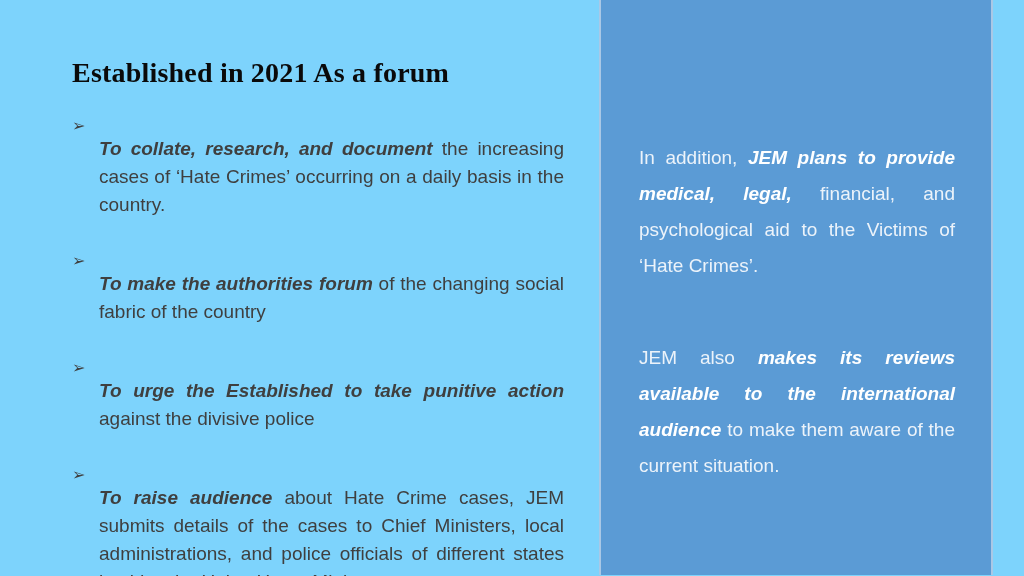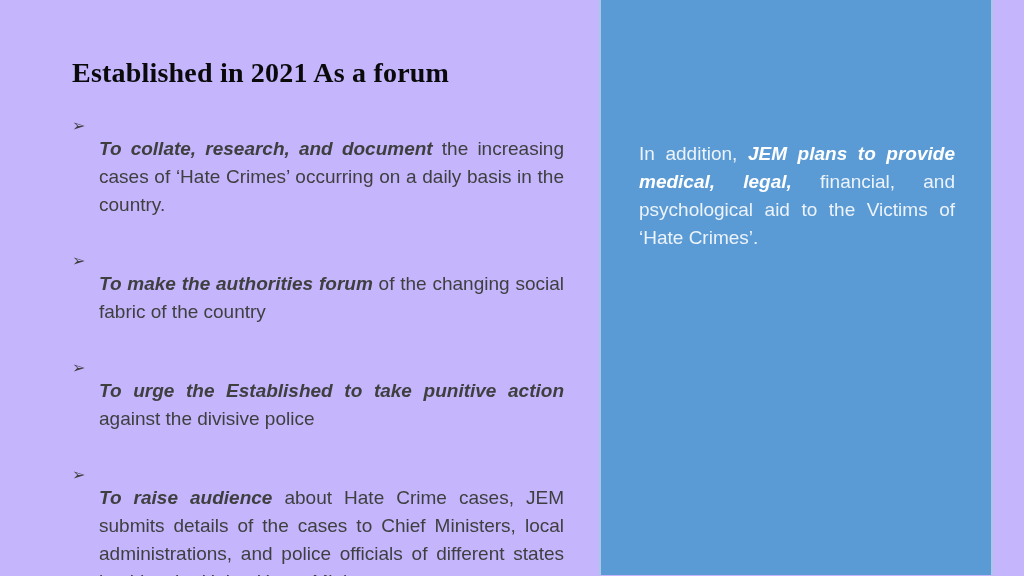--- a/index.html
+++ b/index.html
@@ -15,7 +15,7 @@
     position: relative;
     width: 1024px;
     height: 576px;
-    background: #c4b5fd;
+    background: #7dd3fc;
   }
   .left-content {
     position: absolute;

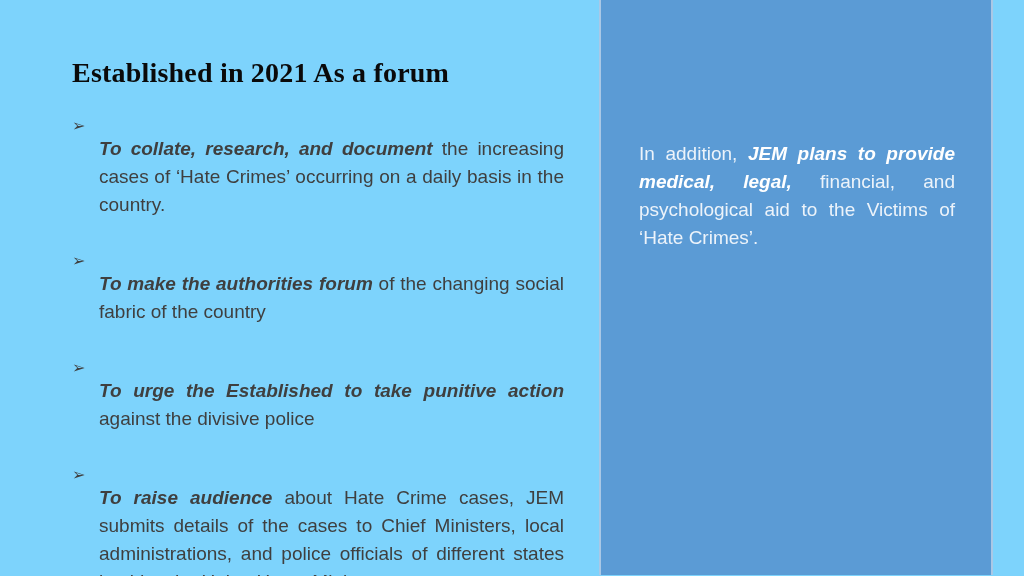--- a/index.html
+++ b/index.html
@@ -77,7 +77,7 @@
   }
   .panel-paragraph {
     font-size: 19px;
-    line-height: 28px;
+    line-height: 36px;
     color: #ecf3fa;
     text-align: justify;
     margin: 0 0 56px 0;

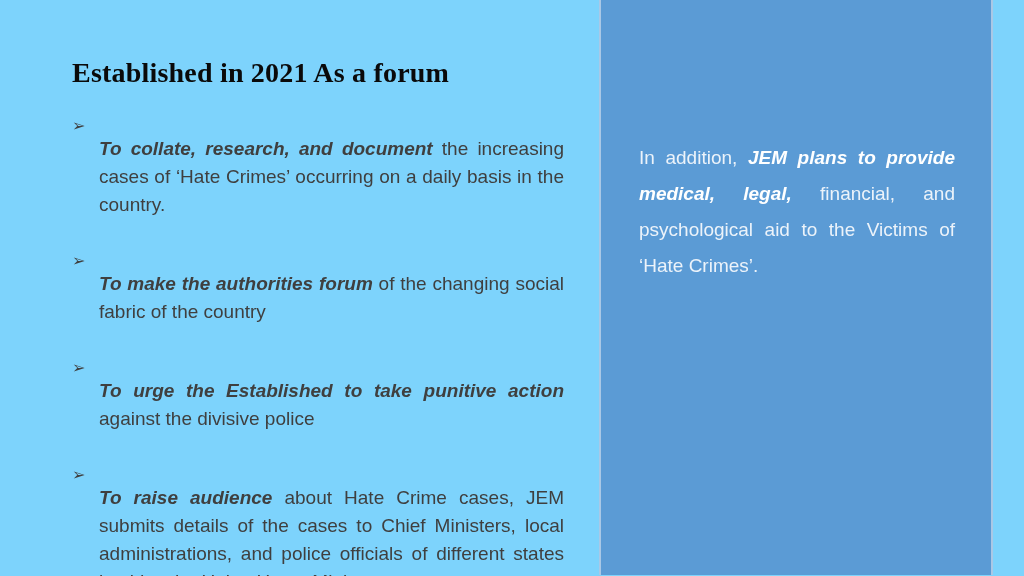--- a/index.html
+++ b/index.html
@@ -124,6 +124,7 @@
 
       <p class="panel-paragraph"><span>In addition, </span><span class="emph">JEM plans to provide medical, legal,</span><span> financial, and psychological aid to the Victims of ‘Hate  Crimes’.</span></p>
 
+      <p class="panel-paragraph"><span>JEM also </span><span class="emph">makes its reviews available to the international audience</span><span> to make them aware of the current situation.</span></p>
 
     </div>
   </div>

